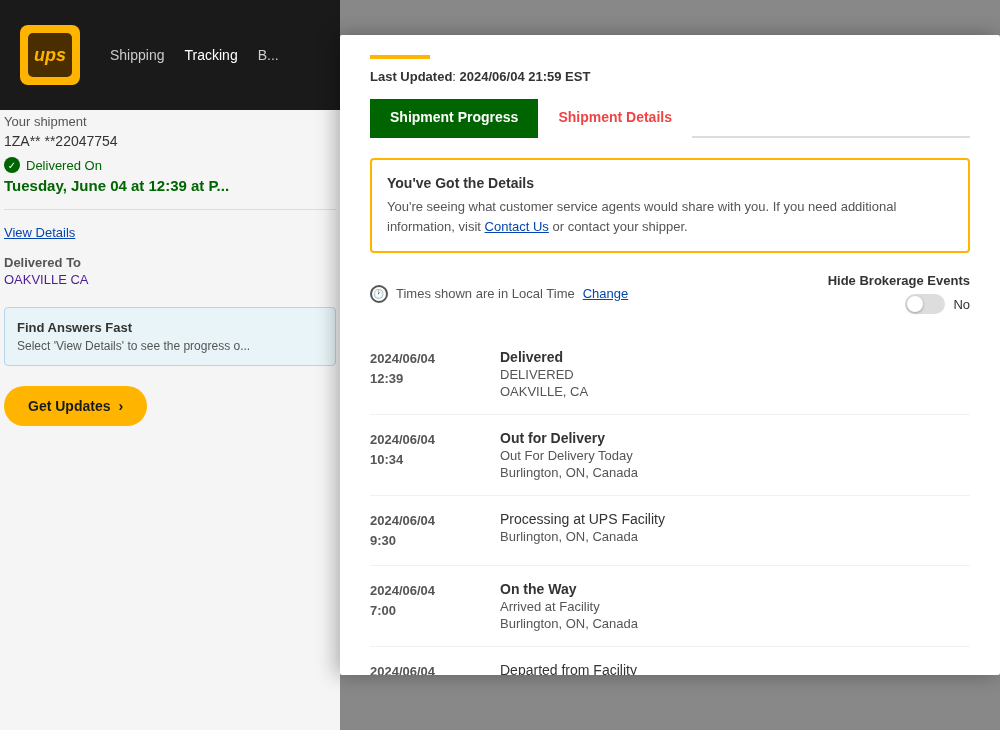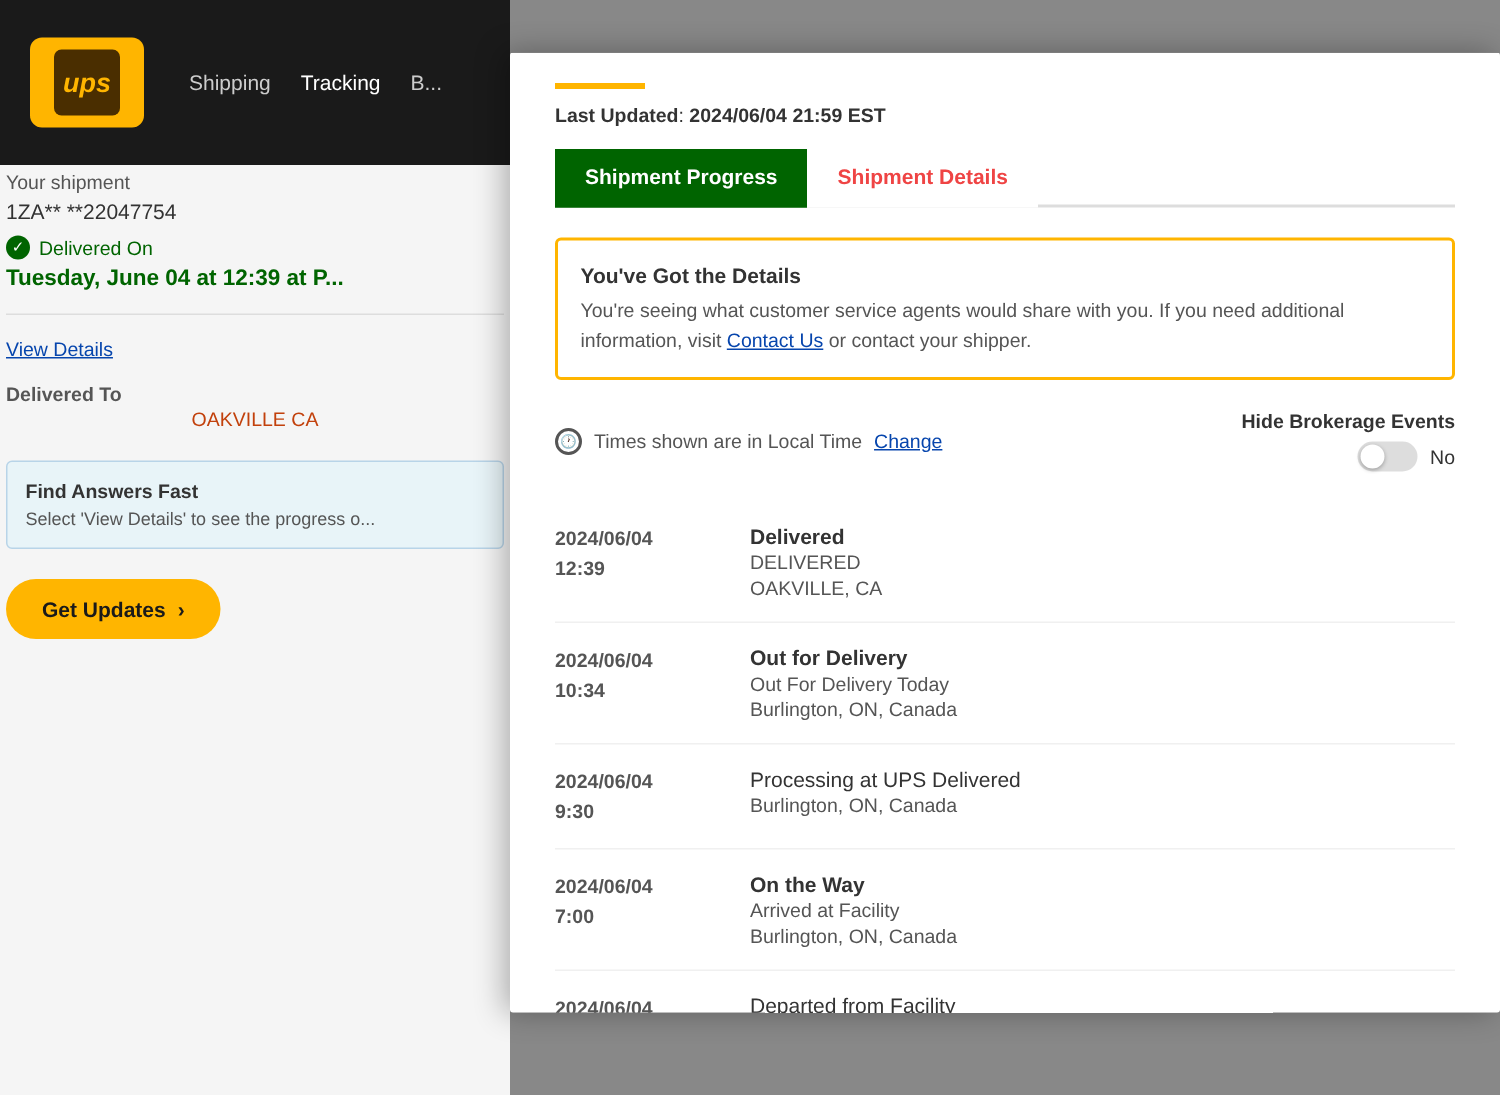--- a/index.html
+++ b/index.html
@@ -33,7 +33,7 @@
     }
 
     .ups-logo {
-      width: 76px;
+      width: 60px;
       height: 60px;
       background: #FFB500;
       border-radius: 8px;

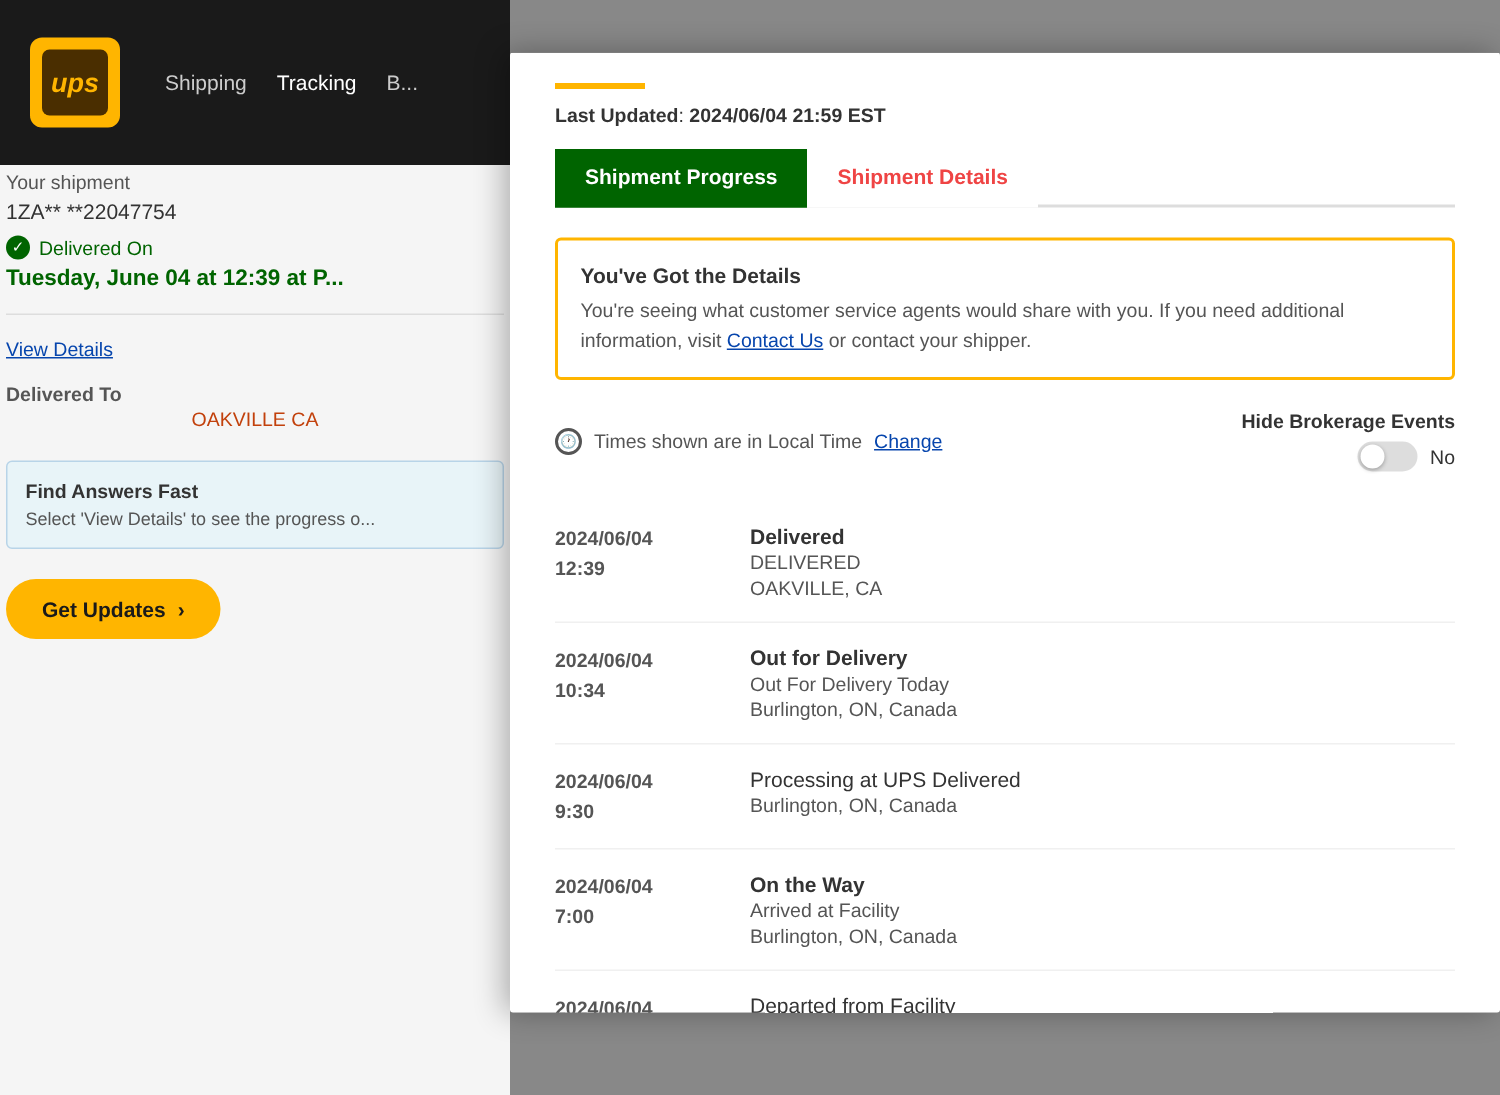--- a/index.html
+++ b/index.html
@@ -139,10 +139,9 @@
     }
 
     .delivered-to-value {
-      color: #c2410c;
+      color: #4c1d95;
       font-size: 13px;
       margin-bottom: 20px;
-      text-align: center;
     }
 
     .find-answers-box {

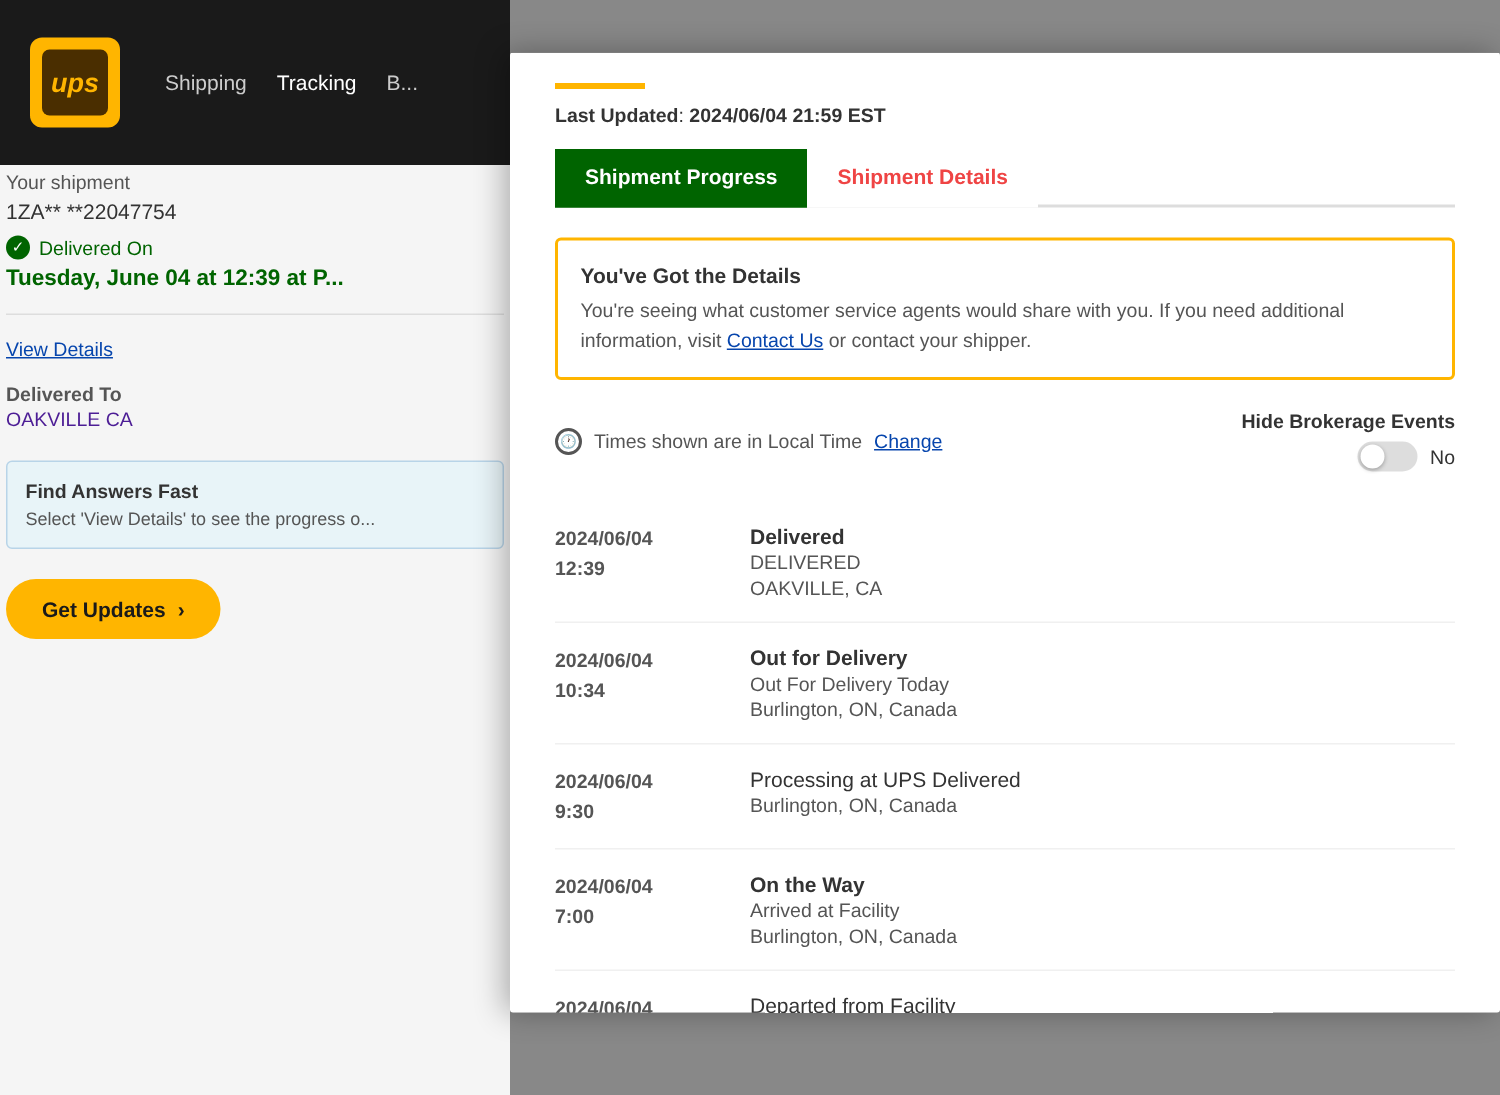--- a/index.html
+++ b/index.html
@@ -503,7 +503,7 @@
             <span class="event-time">9:30</span>
           </div>
           <div class="event-details">
-            <div class="event-status" style="font-weight: normal;">Processing at UPS Delivered</div>
+            <div class="event-status" style="font-weight: normal;">Processing at UPS Facility</div>
             <div class="event-location">Burlington, ON, Canada</div>
           </div>
         </div>

